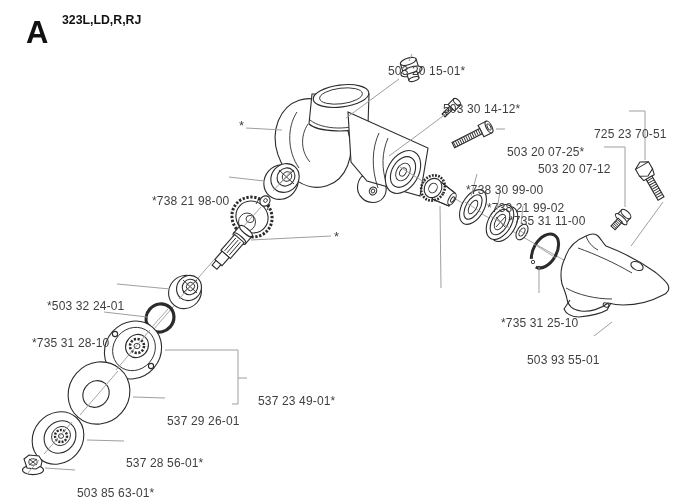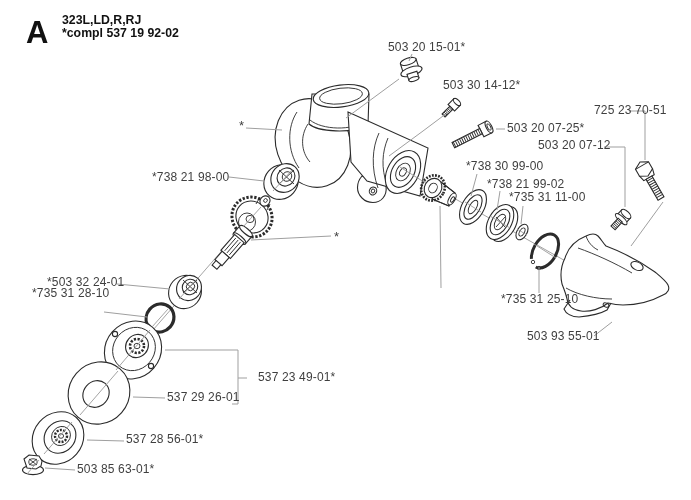--- a/index.html
+++ b/index.html
@@ -297,7 +297,6 @@
   <div class="tb-letter">A</div>
   <div class="tb-lines">
     <div>323L,LD,R,RJ</div>
-    <div>*compl 537 19 92-02</div>
   </div>
 
   <div class="lbl" style="left:388px;top:41px">503 20 15-01*</div>

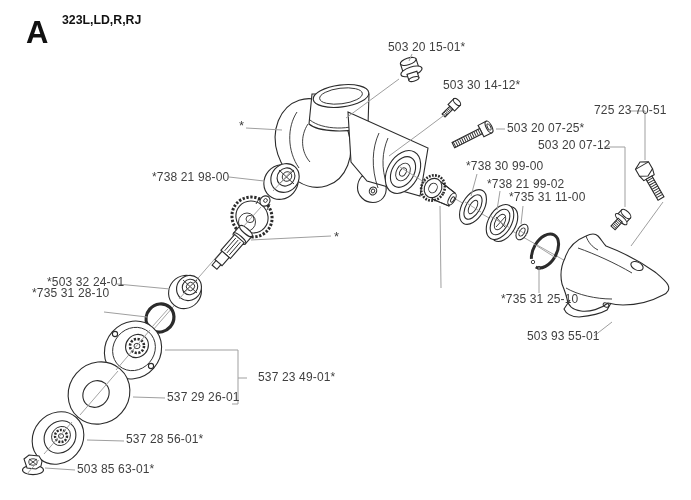--- a/index.html
+++ b/index.html
@@ -6,7 +6,7 @@
   #stage{position:relative;width:691px;height:500px;background:#ffffff;overflow:hidden;
          font-family:"Liberation Sans","DejaVu Sans",sans-serif;}
   svg{position:absolute;left:0;top:0;}
-  .lbl{position:absolute;font-size:12px;line-height:12px;color:#3f3f3f;white-space:nowrap;letter-spacing:.15px;}
+  .lbl{position:absolute;font-size:12px;line-height:12px;color:#3f3f3f;white-space:nowrap;letter-spacing:.15px;margin-top:24px;}
   .star{position:absolute;font-size:13px;line-height:12px;color:#3f3f3f;}
   .tb-letter{position:absolute;left:26px;top:17px;font-size:31px;line-height:31px;font-weight:bold;color:#111;}
   .tb-lines{position:absolute;left:62px;top:14px;font-size:12.3px;line-height:13.4px;font-weight:bold;color:#111;}

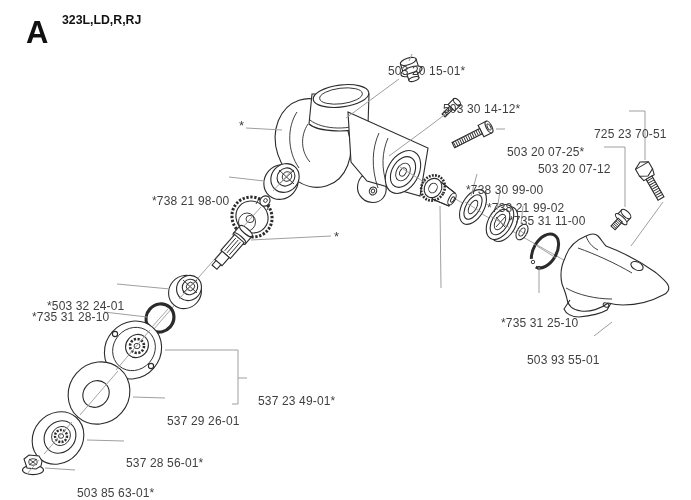--- a/index.html
+++ b/index.html
@@ -309,7 +309,7 @@
   <div class="lbl" style="left:509px;top:191px">*735 31 11-00</div>
   <div class="lbl" style="left:152px;top:171px">*738 21 98-00</div>
   <div class="lbl" style="left:47px;top:276px">*503 32 24-01</div>
-  <div class="lbl" style="left:32px;top:287px">*735 31 28-10</div>
+  <div class="lbl" style="left:32px;top:313px">*735 31 28-10</div>
   <div class="lbl" style="left:501px;top:293px">*735 31 25-10</div>
   <div class="lbl" style="left:527px;top:330px">503 93 55-01</div>
   <div class="lbl" style="left:258px;top:371px">537 23 49-01*</div>

